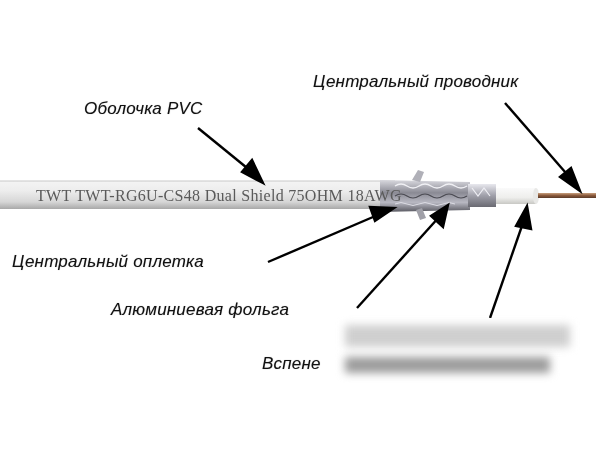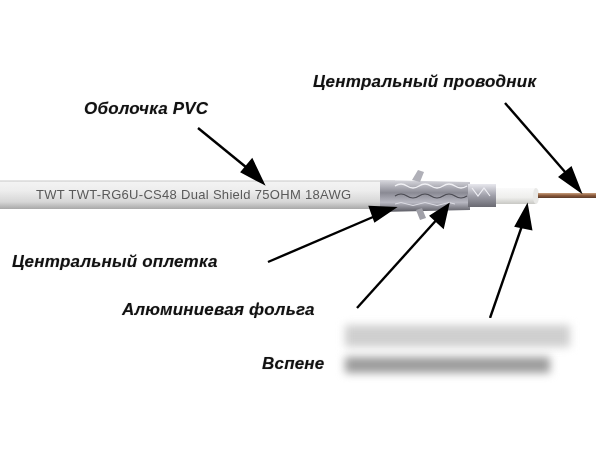--- a/index.html
+++ b/index.html
@@ -5,7 +5,7 @@
   html, body { margin: 0; padding: 0; background: #ffffff; }
   body { width: 600px; height: 450px; position: relative; overflow: hidden;
          font-family: "Liberation Sans", "DejaVu Sans", sans-serif; }
-  .label { position: absolute; font-weight: bold; font-style: italic; color: #111;
+  .label { position: absolute; font-weight: normal; font-style: italic; color: #111;
            font-size: 17px; white-space: nowrap; letter-spacing: 0.2px;
            text-shadow: 0 0 1px rgba(0,0,0,0.35); }
   .cable-text { position: absolute; font-family: Liberation Sans, sans-serif;

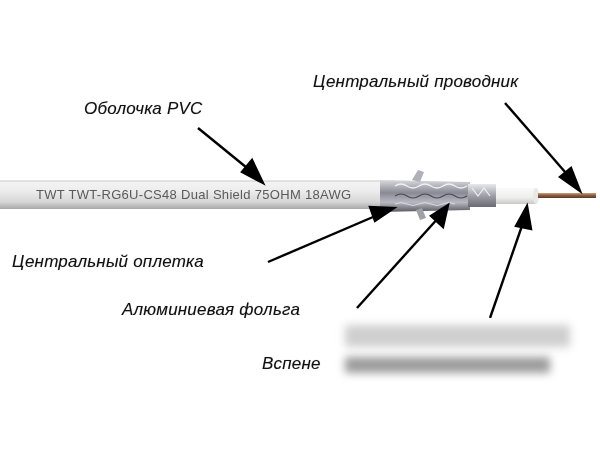--- a/index.html
+++ b/index.html
@@ -8,8 +8,8 @@
   .label { position: absolute; font-weight: normal; font-style: italic; color: #111;
            font-size: 17px; white-space: nowrap; letter-spacing: 0.2px;
            text-shadow: 0 0 1px rgba(0,0,0,0.35); }
-  .cable-text { position: absolute; font-family: Liberation Sans, sans-serif;
-                font-size: 13px; color: #5a5a5a; white-space: nowrap; letter-spacing: 0.3px; }
+  .cable-text { position: absolute; font-family: Liberation Serif, serif;
+                font-size: 16px; color: #5a5a5a; white-space: nowrap; letter-spacing: 0.3px; }
   svg { position: absolute; left: 0; top: 0; }
   .blur-box { position: absolute; filter: blur(4px); }
 </style>

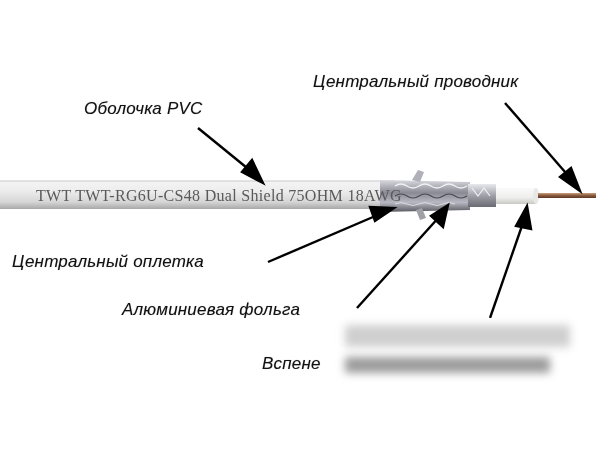--- a/index.html
+++ b/index.html
@@ -100,7 +100,7 @@
 <div class="label" style="left:313px; top:72px;">Центральный проводник</div>
 <div class="label" style="left:84px; top:99px;">Оболочка PVC</div>
 <div class="label" style="left:12px; top:252px;">Центральный оплетка</div>
-<div class="label" style="left:122px; top:300px;">Алюминиевая фольга</div>
+<div class="label" style="left:111px; top:300px;">Алюминиевая фольга</div>
 <div class="label" style="left:262px; top:354px;">Вспене</div>
 
 <div style="position:absolute; left:337px; top:318px; width:240px; height:70px; background:#ffffff;"></div>

